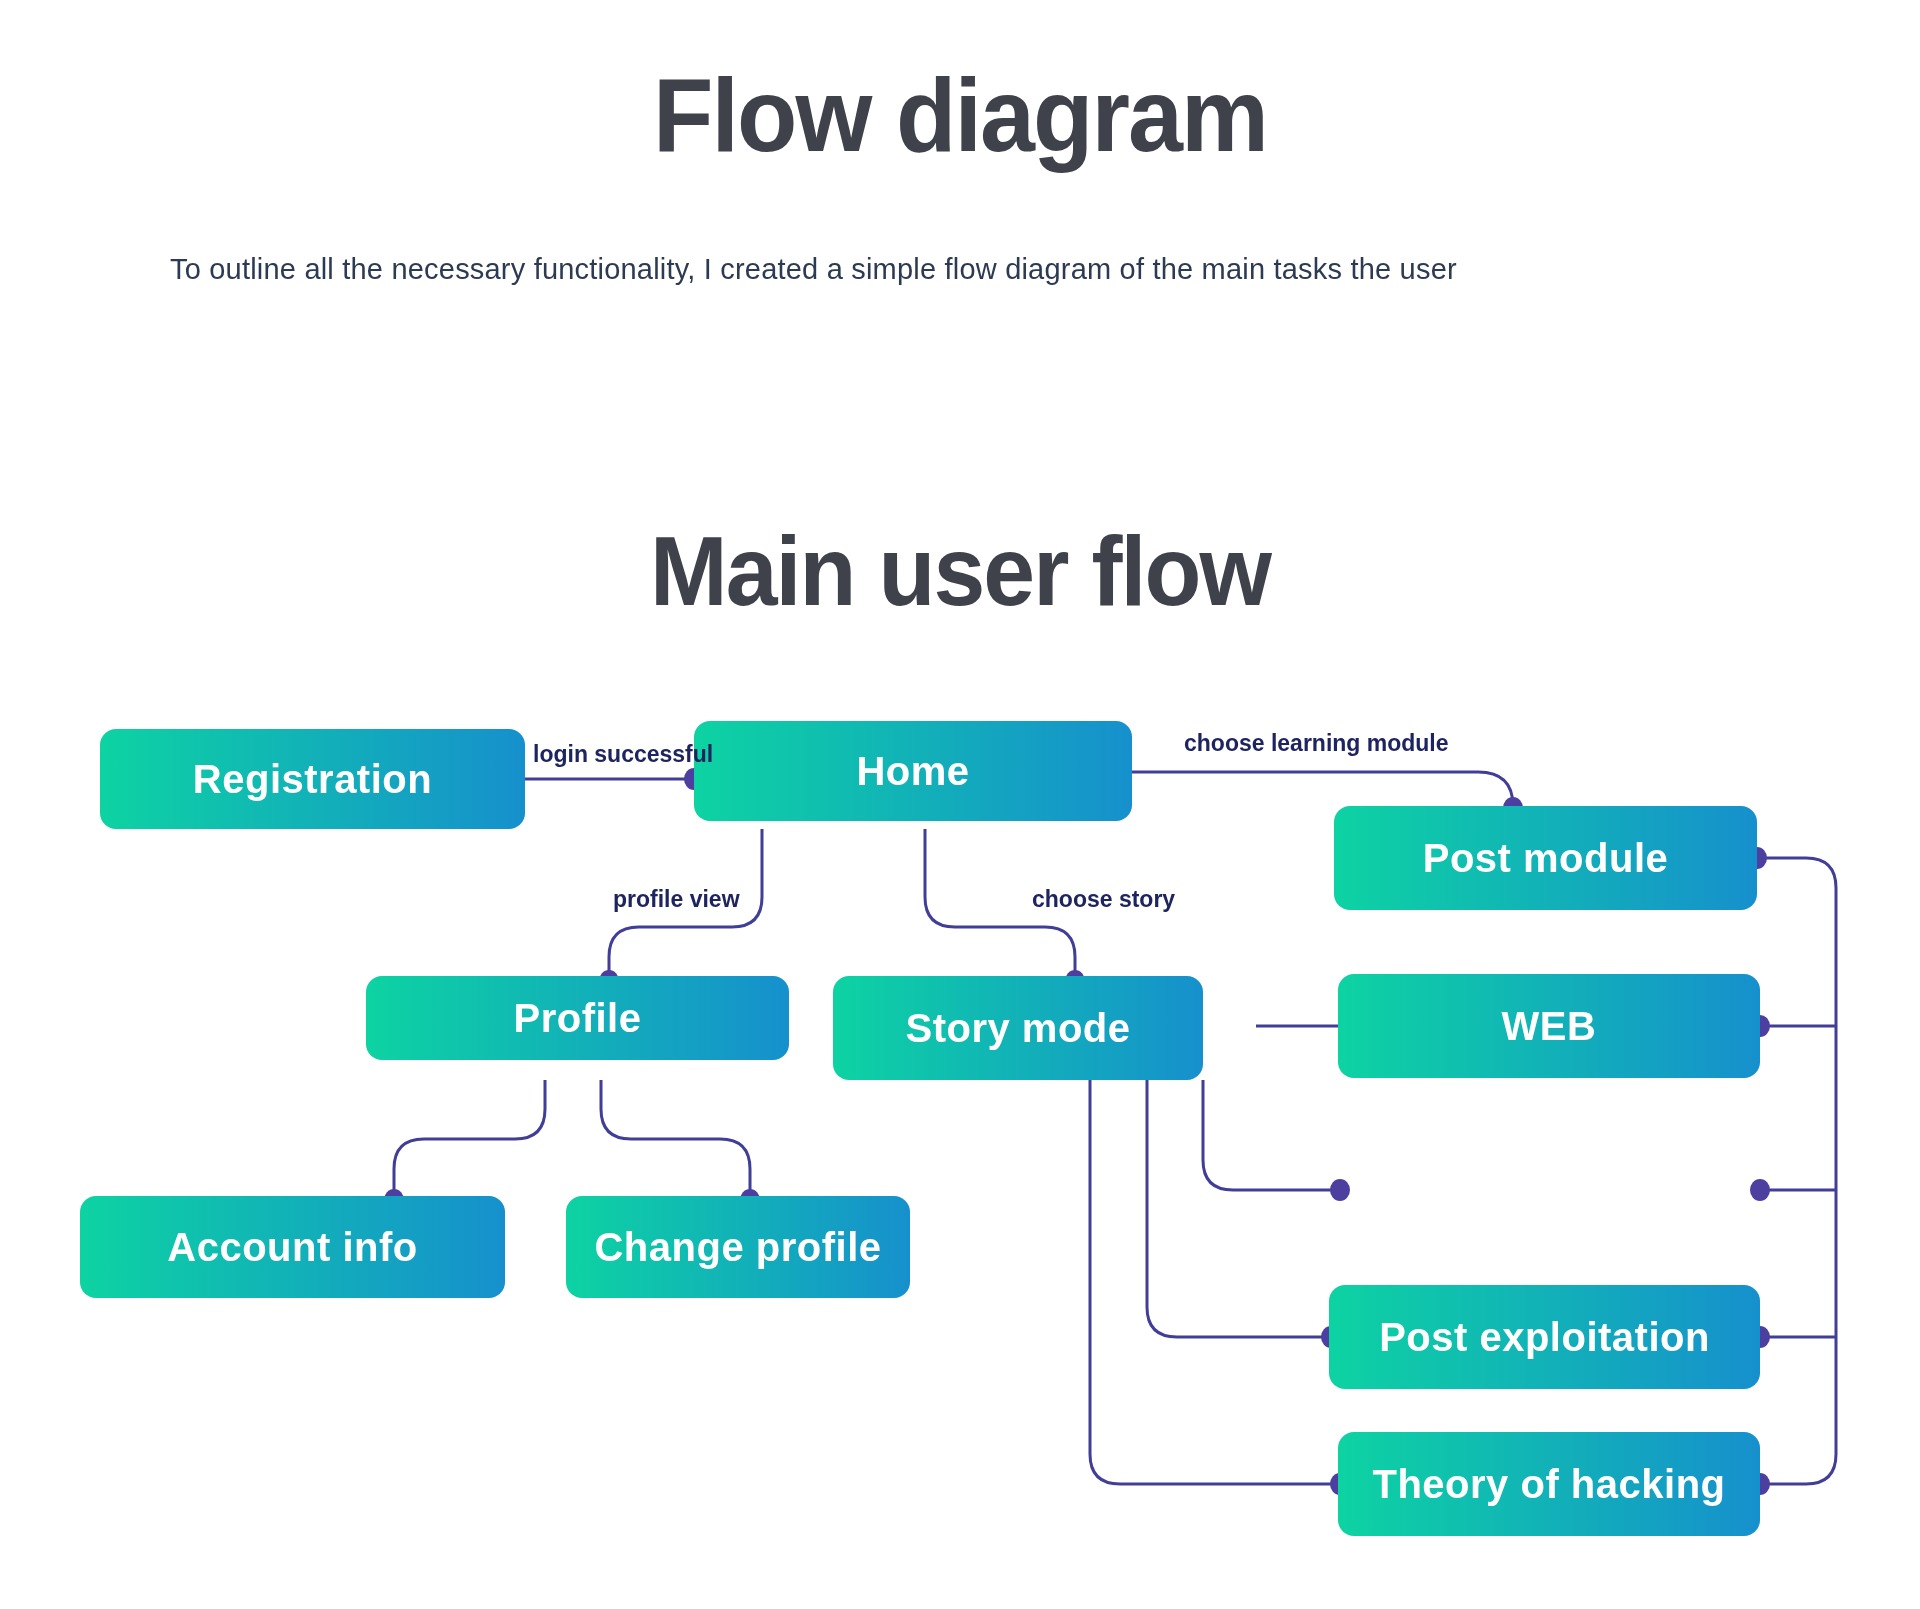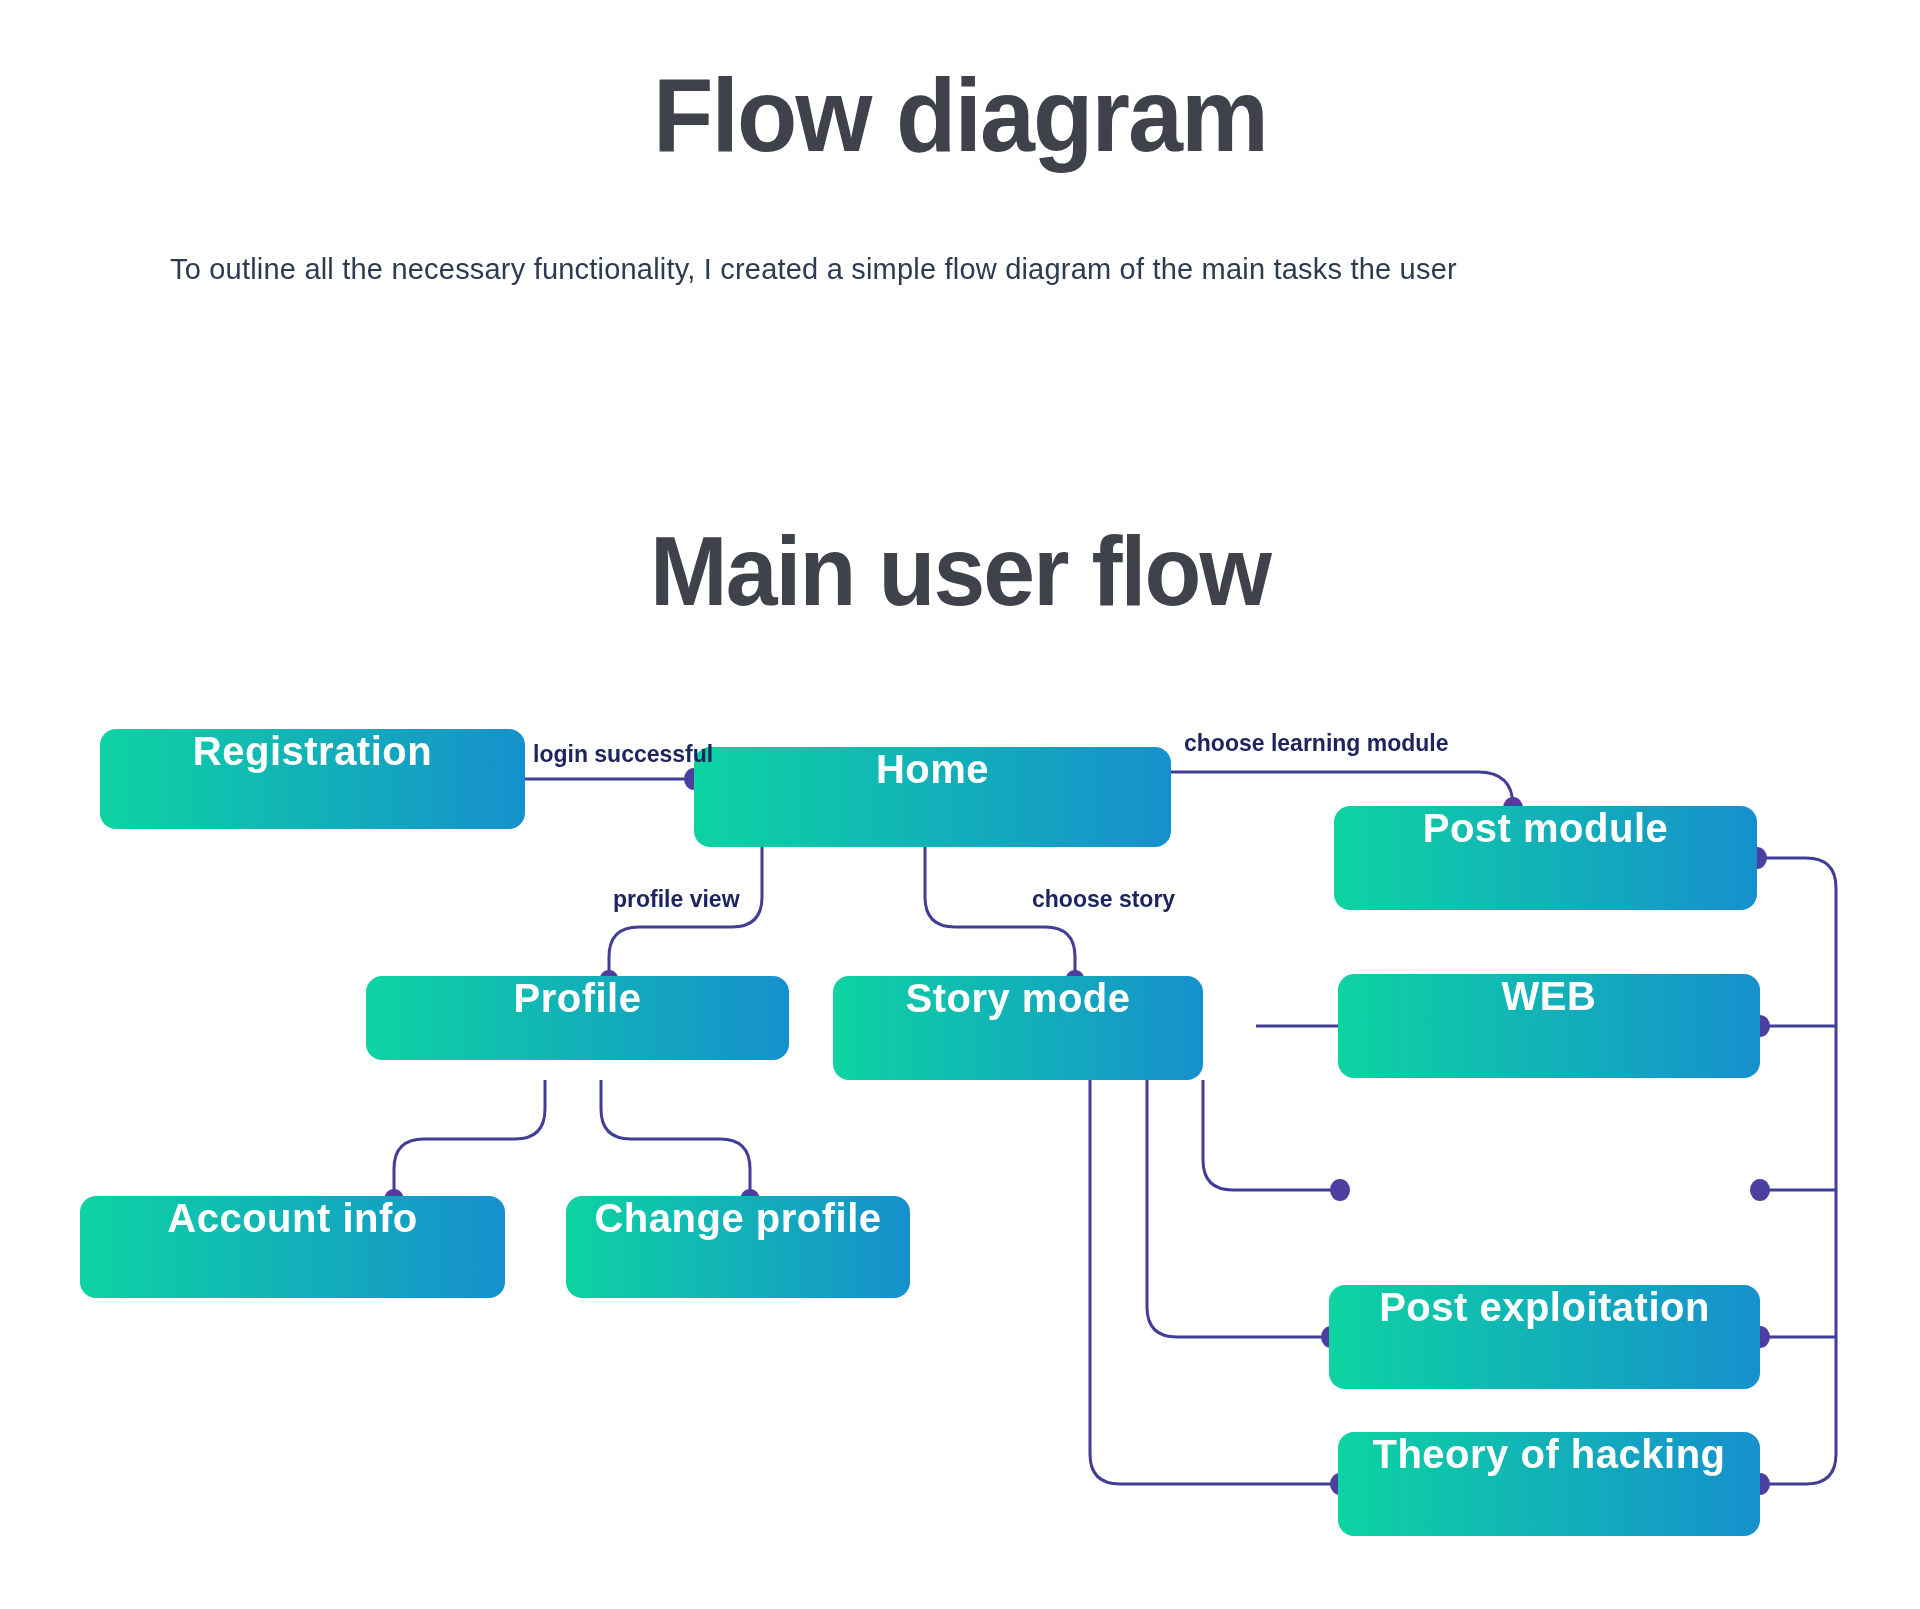--- a/index.html
+++ b/index.html
@@ -72,6 +72,7 @@
   .node{
     position:absolute;
     display:flex;
+    align-items:center;
     justify-content:center;
     border-radius:16px;
     background:linear-gradient(90deg, var(--node-gradient-start) 0%, var(--node-gradient-end) 100%);

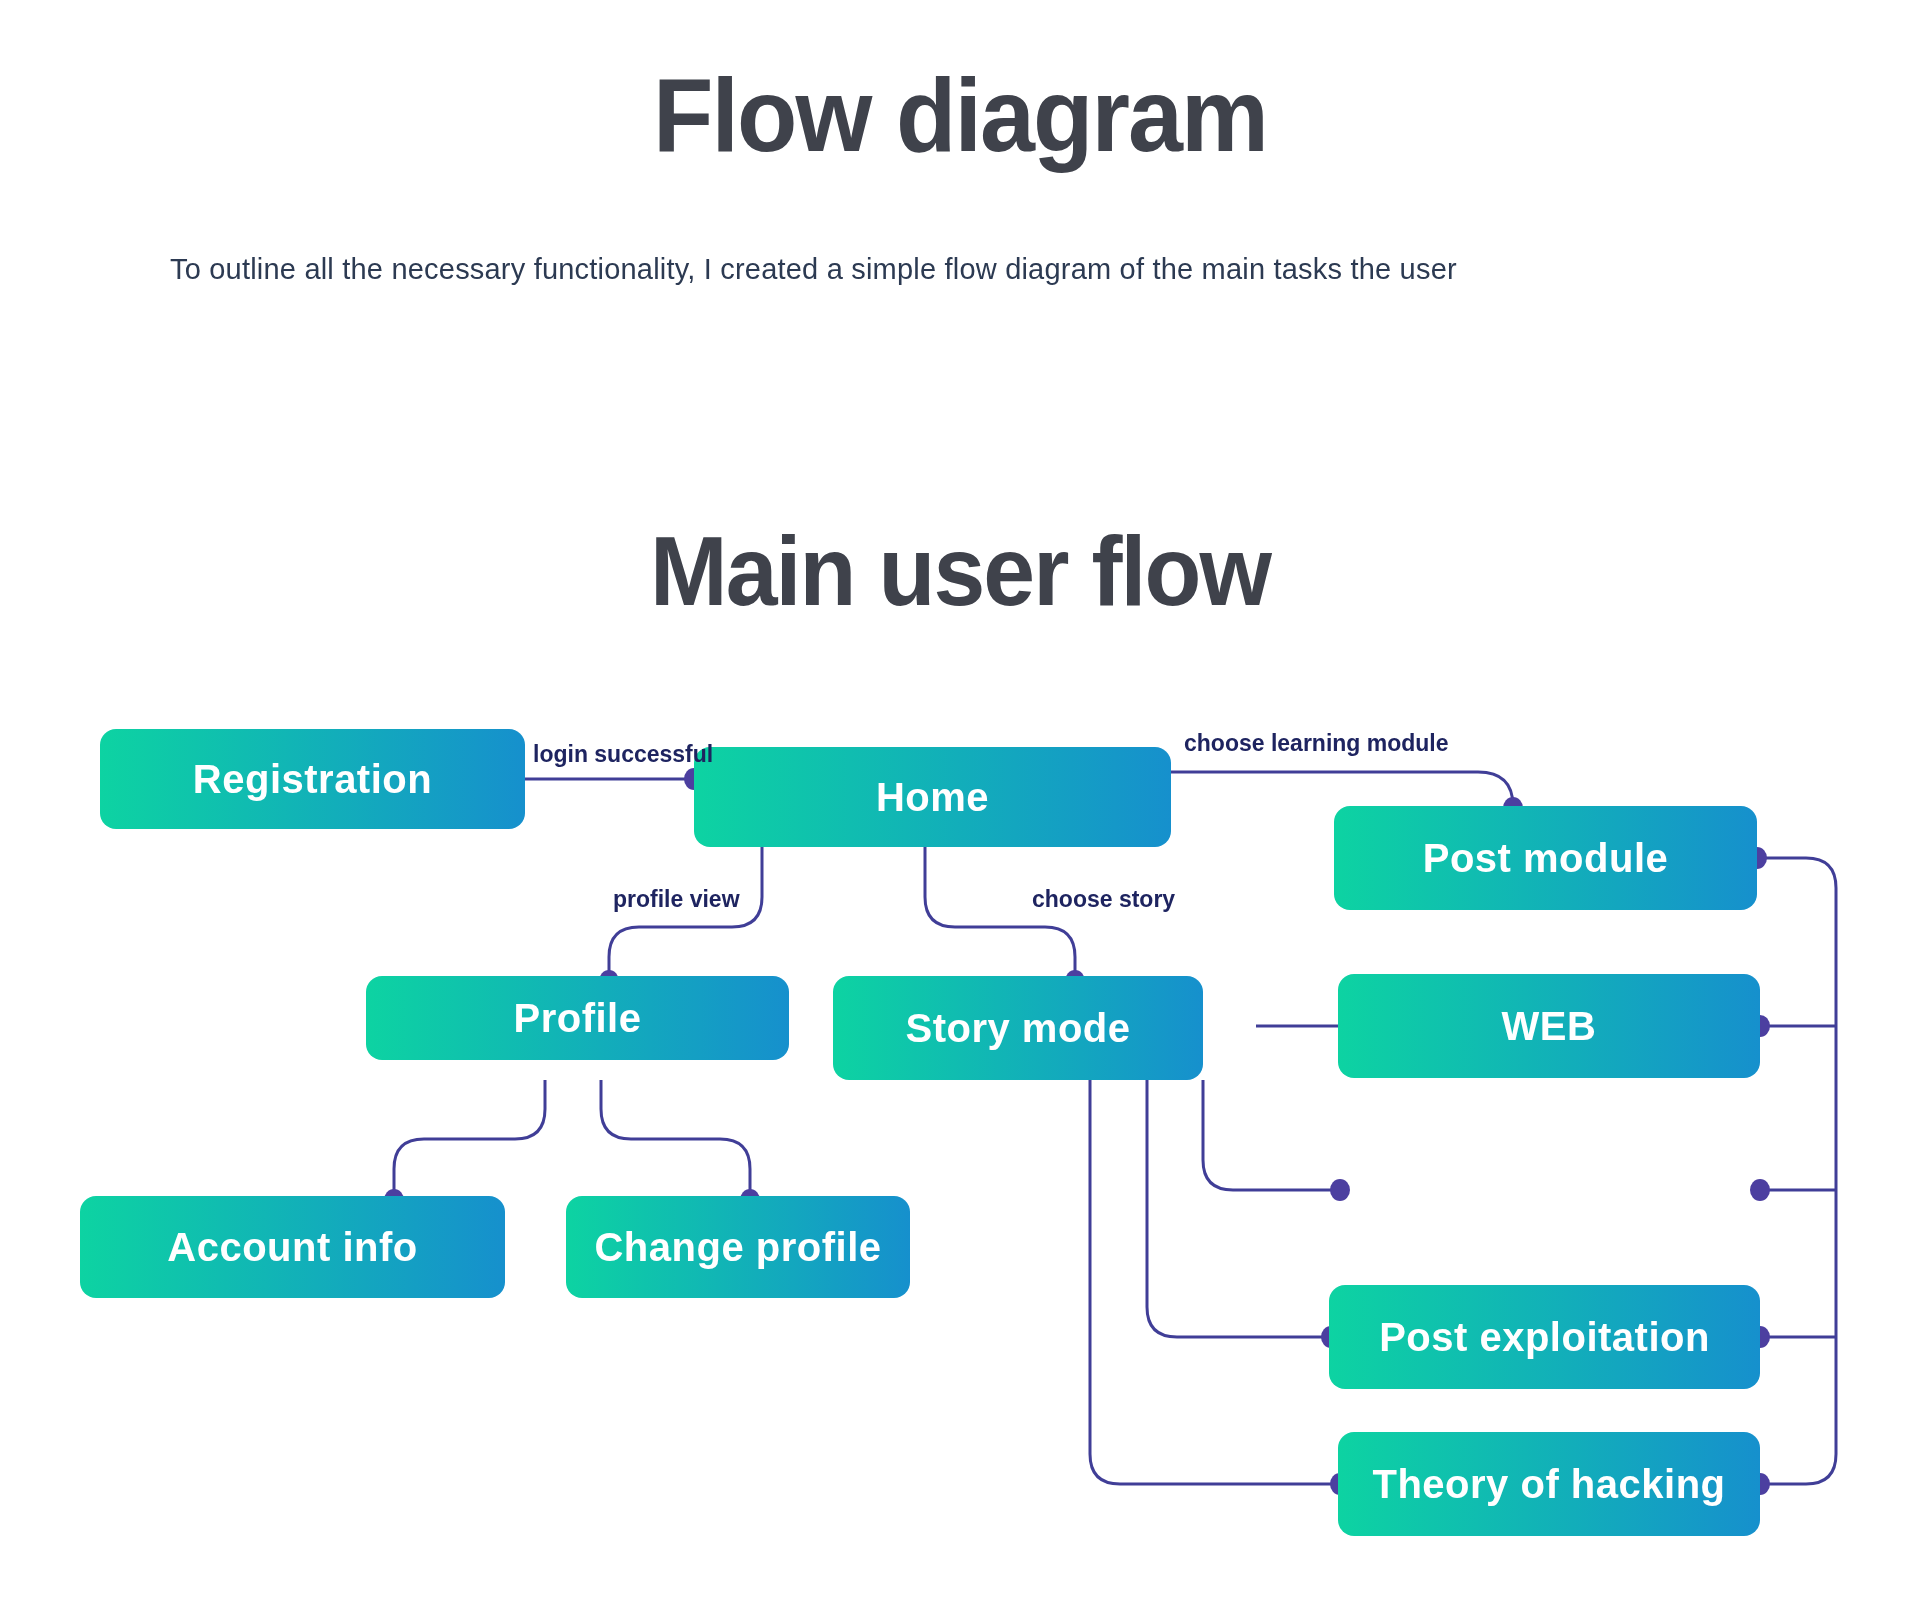--- a/index.html
+++ b/index.html
@@ -139,7 +139,7 @@
   <div class="node" style="left:100px;top:729px;width:425px;height:100px">
     <span class="node-label">Registration</span>
   </div>
-  <div class="node" style="left:694px;top:747px;width:477px;height:100px">
+  <div class="node" style="left:694px;top:721px;width:438px;height:100px">
     <span class="node-label">Home</span>
   </div>
   <div class="node" style="left:1334px;top:806px;width:423px;height:104px">

